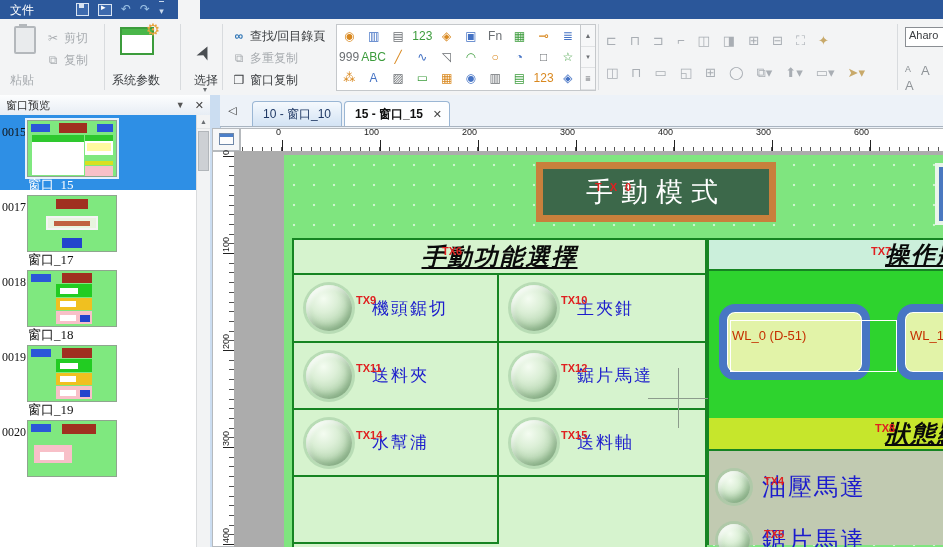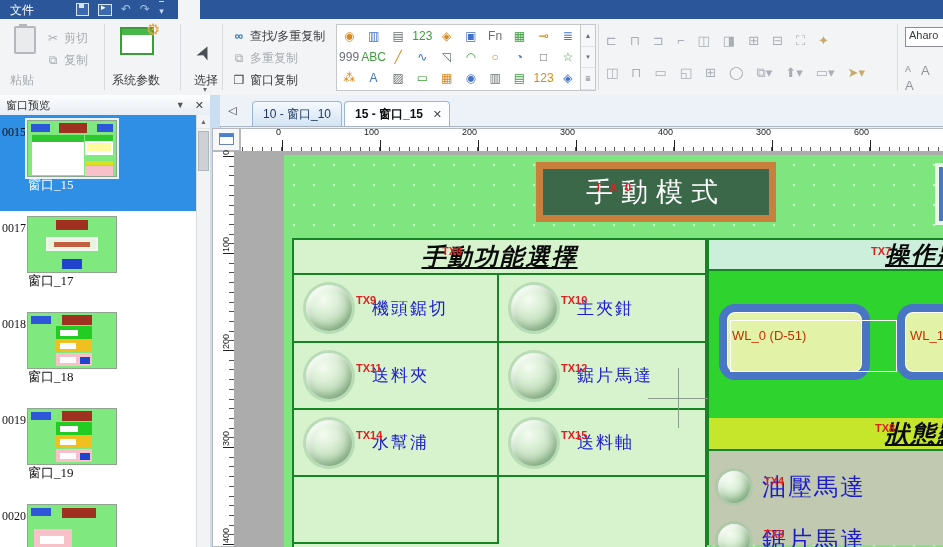--- a/index.html
+++ b/index.html
@@ -217,7 +217,7 @@
     <span style="position:absolute;left:203px;top:66px;font-size:8px;color:#6B6F73;">▾</span>
     <div class="gsep" style="left:222px;"></div>
 
-    <span class="smbtn" style="left:232px;top:9px;"><span class="rico blueico">∞</span><span>查找/多重复制</span></span>
+    <span class="smbtn" style="left:232px;top:9px;"><span class="rico blueico">∞</span><span>查找/回目錄頁</span></span>
     <span class="smbtn dis" style="left:232px;top:31px;"><span class="rico">⧉</span><span>多重复制</span></span>
     <span class="smbtn" style="left:232px;top:53px;"><span class="rico">❐</span><span>窗口复制</span></span>
 

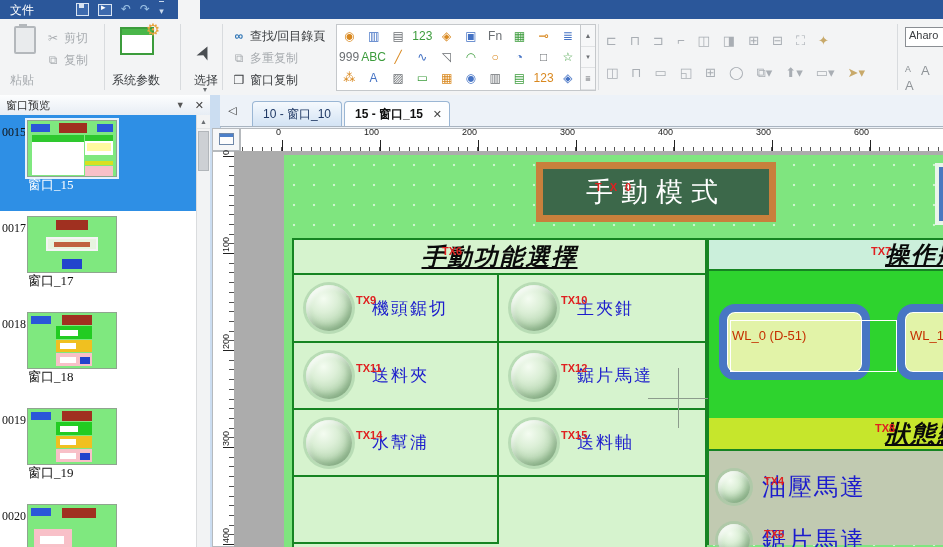--- a/index.html
+++ b/index.html
@@ -60,7 +60,7 @@
   .sb-up{height:13px;text-align:center;font-size:7px;color:#6B6F73;line-height:13px;border-bottom:1px solid #E2E4E6;}
   .sb-thumbbar{margin:2px 1px;height:38px;background:#CDD0D4;border:1px solid #B2B6BA;}
   .sb-list{position:absolute;left:0;top:20px;width:197px;bottom:0;overflow:hidden;font-family:"Liberation Serif","DejaVu Serif",serif;}
-  .sb-item{position:relative;height:96px;}
+  .sb-item{position:relative;height:75px;}
   .sb-item .num{position:absolute;left:2px;top:10px;font-size:12px;color:#111;}
   .sb-item .thumb{position:absolute;left:27px;top:5px;}
   .sb-item .lbl{position:absolute;left:28px;top:61px;font-size:13px;color:#111;}

